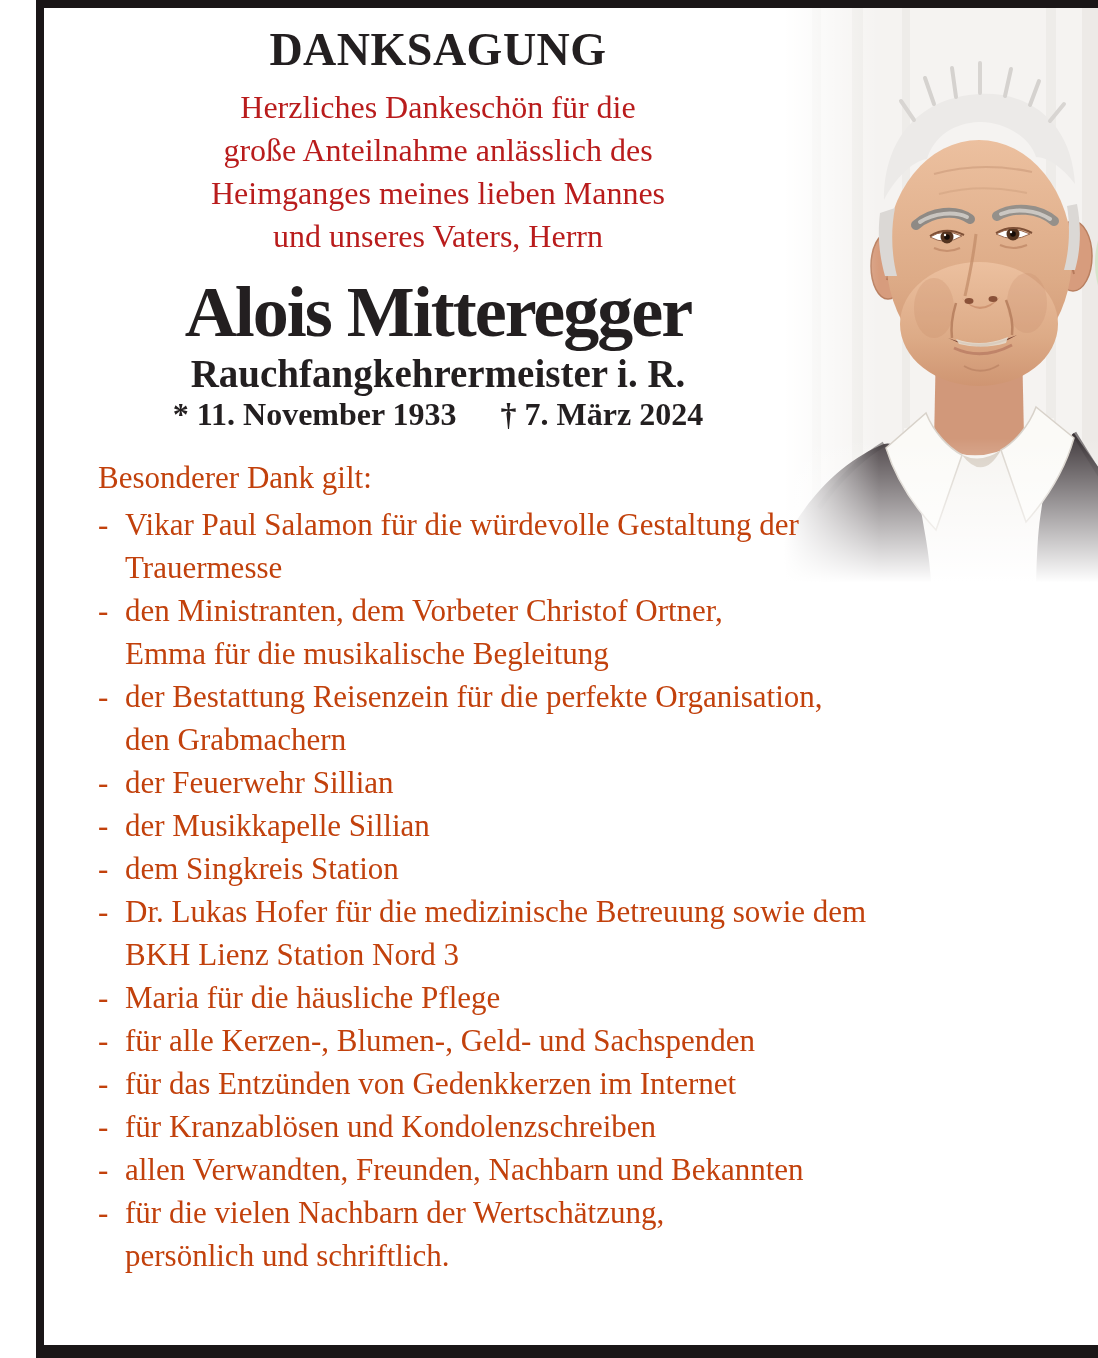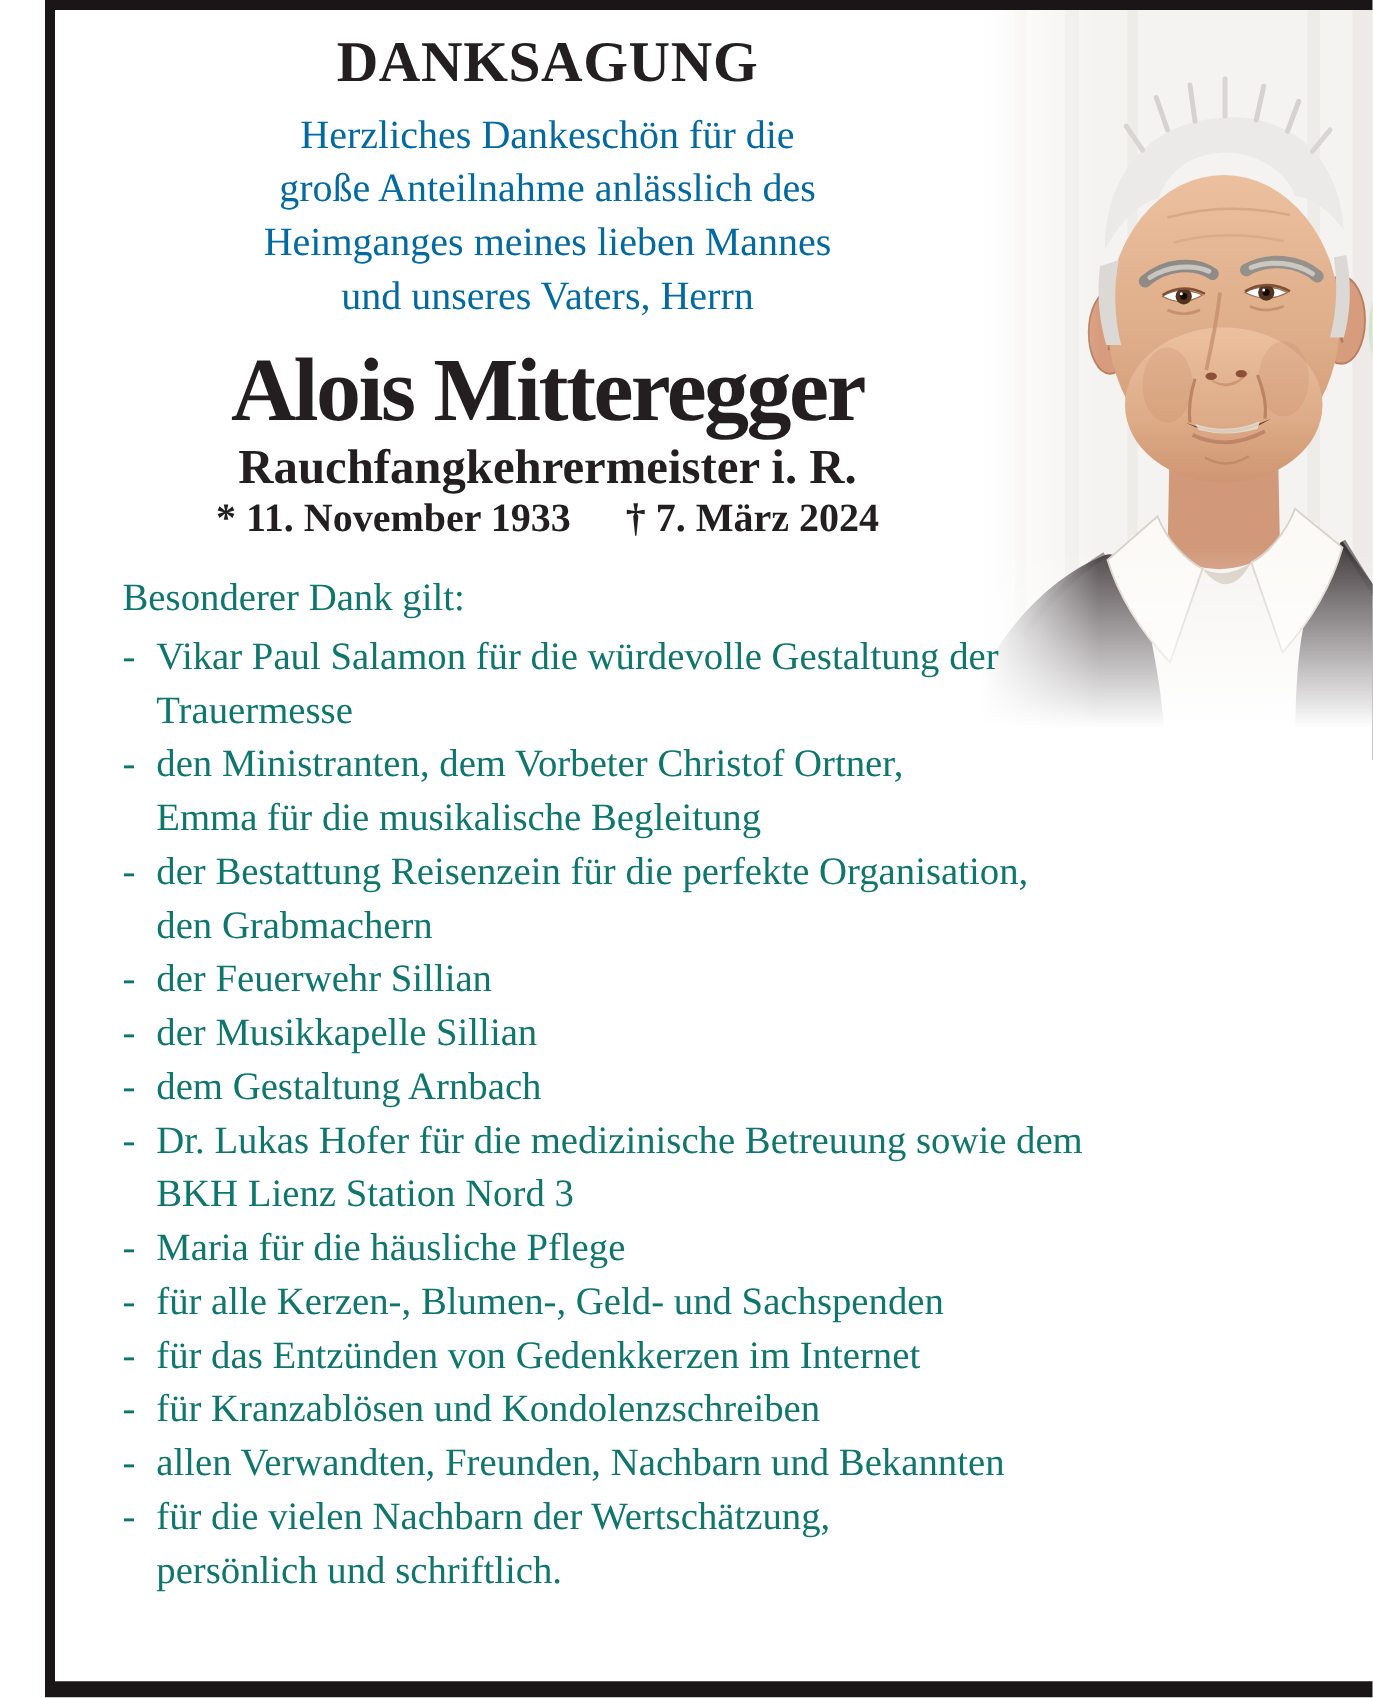--- a/index.html
+++ b/index.html
@@ -24,7 +24,7 @@
   .title{
     font-size:46px;font-weight:bold;letter-spacing:0.5px;line-height:52px;
   }
-  .intro{margin-top:10px;font-size:32px;line-height:43px;color:#0369a1;}
+  .intro{margin-top:10px;font-size:32px;line-height:43px;color:#b91c1c;}
   .name{
     margin-top:14px;font-size:72px;font-weight:bold;letter-spacing:-2px;
     line-height:80px;white-space:nowrap;

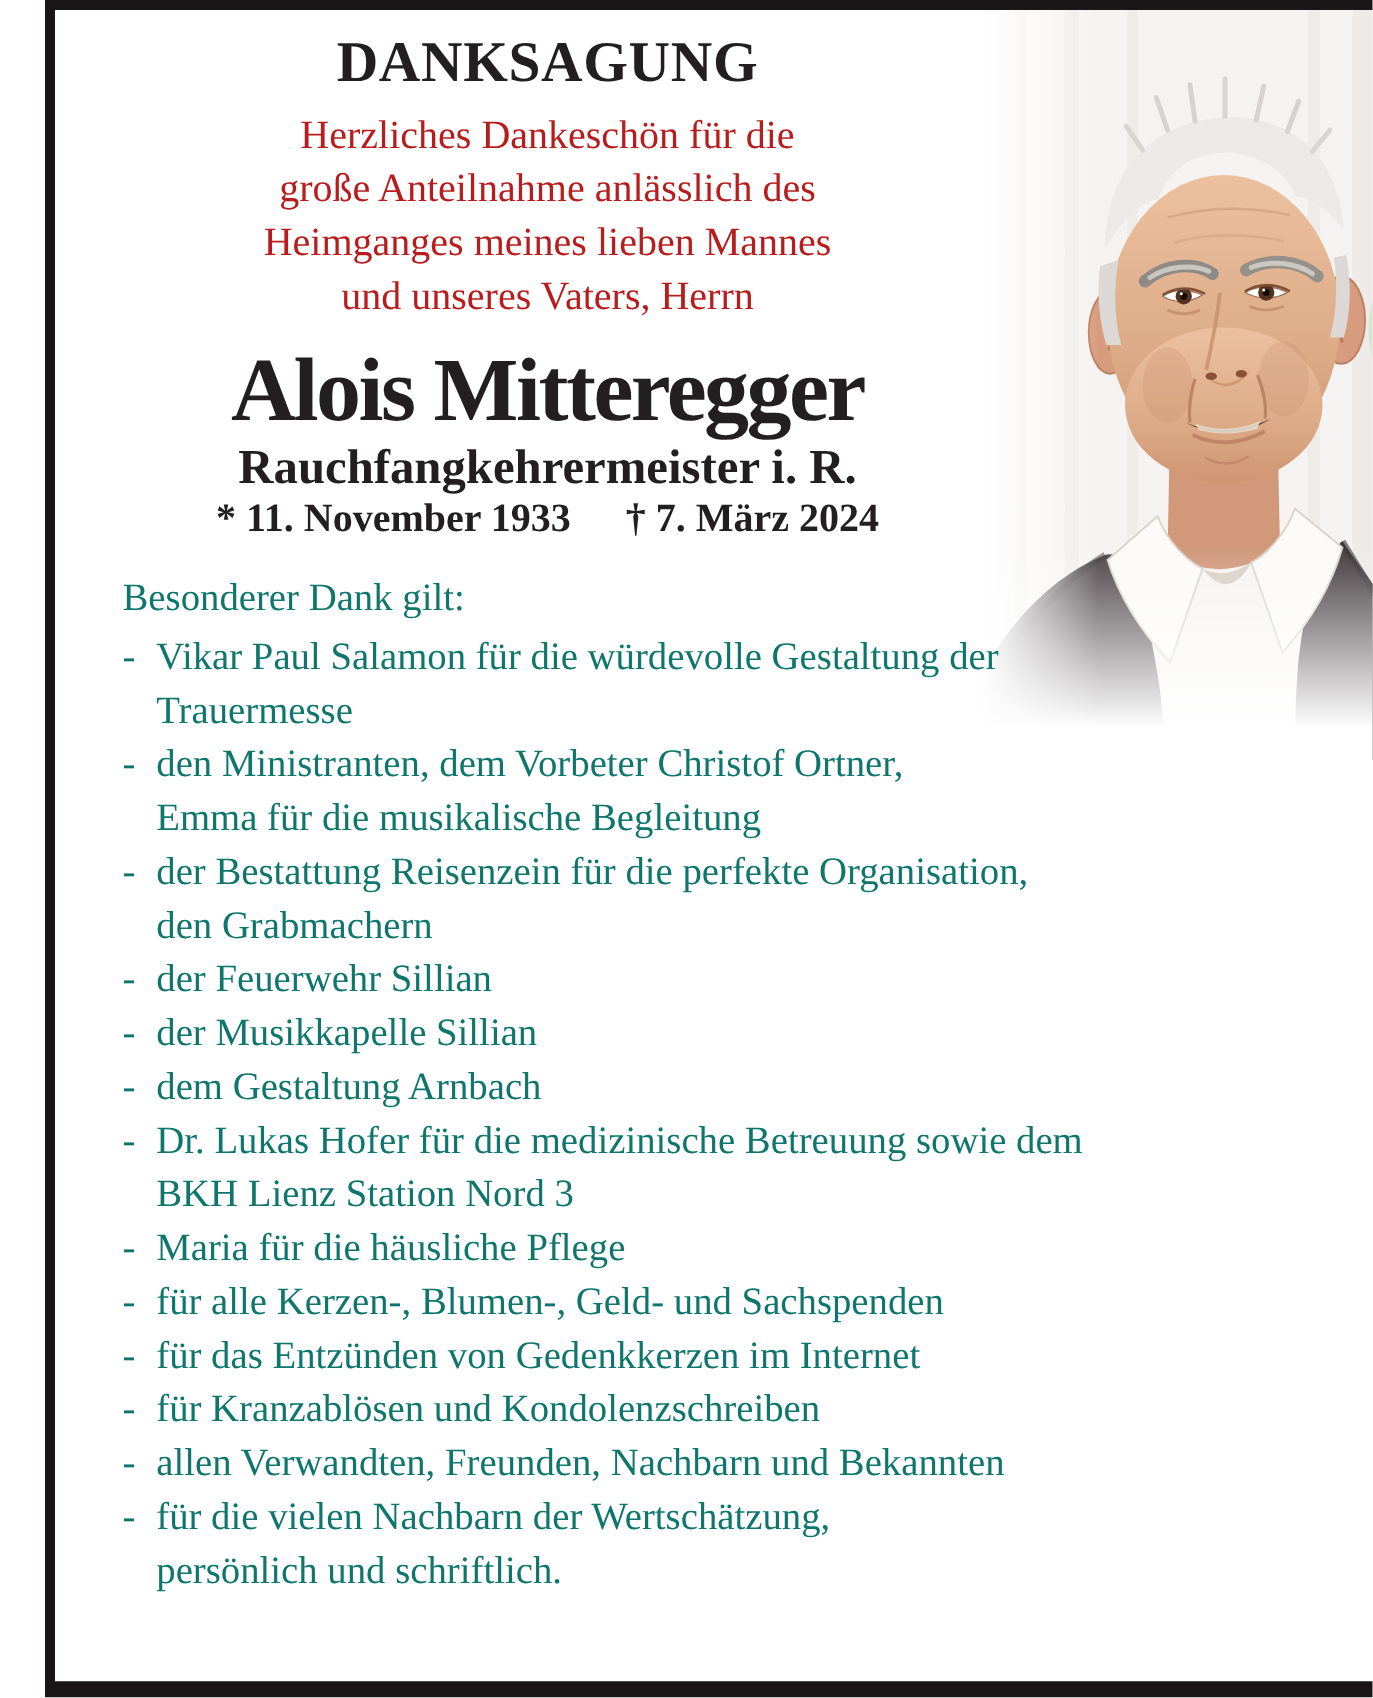--- a/index.html
+++ b/index.html
@@ -34,7 +34,7 @@
     font-size:32px;font-weight:bold;margin-top:4px;line-height:36px;
     display:flex;justify-content:center;gap:44px;white-space:nowrap;
   }
-  .thanks{margin:24px 46px 0 54px;text-align:left;font-size:31px;line-height:43px;color:#0f766e;}
+  .thanks{margin:24px 46px 0 54px;text-align:left;font-size:31px;line-height:43px;color:#c2410c;}
   .thanks-heading{margin-bottom:4px;}
   .thank-line{display:flex;}
   .thank-line .dash{width:27px;flex:0 0 27px;}

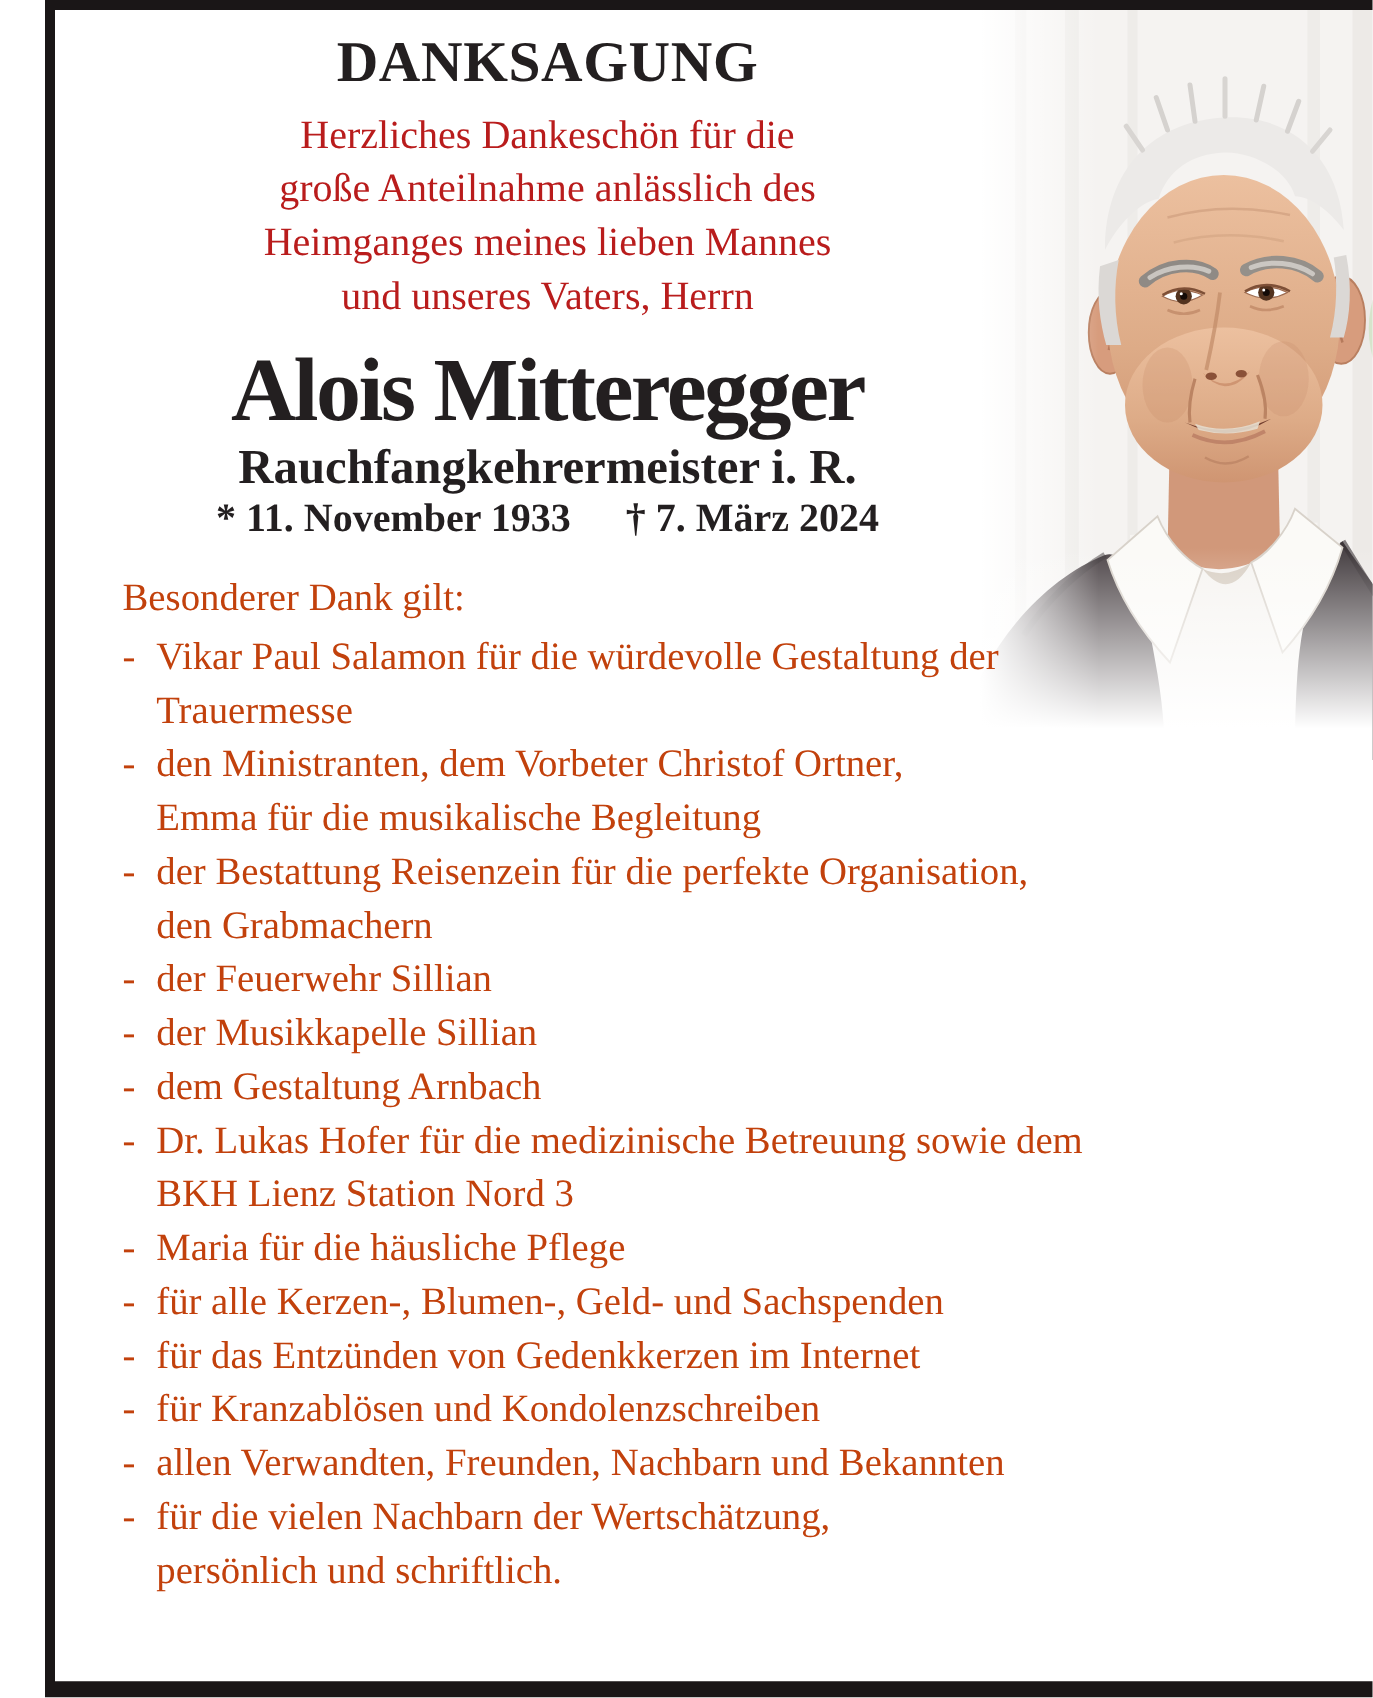--- a/index.html
+++ b/index.html
@@ -214,7 +214,7 @@
         </div>
           <div class="thank-line">
           <span class="dash">-</span>
-          <span class="txt">dem Gestaltung Arnbach</span>
+          <span class="txt">dem Singkreis Station</span>
         </div>
           <div class="thank-line">
           <span class="dash">-</span>

